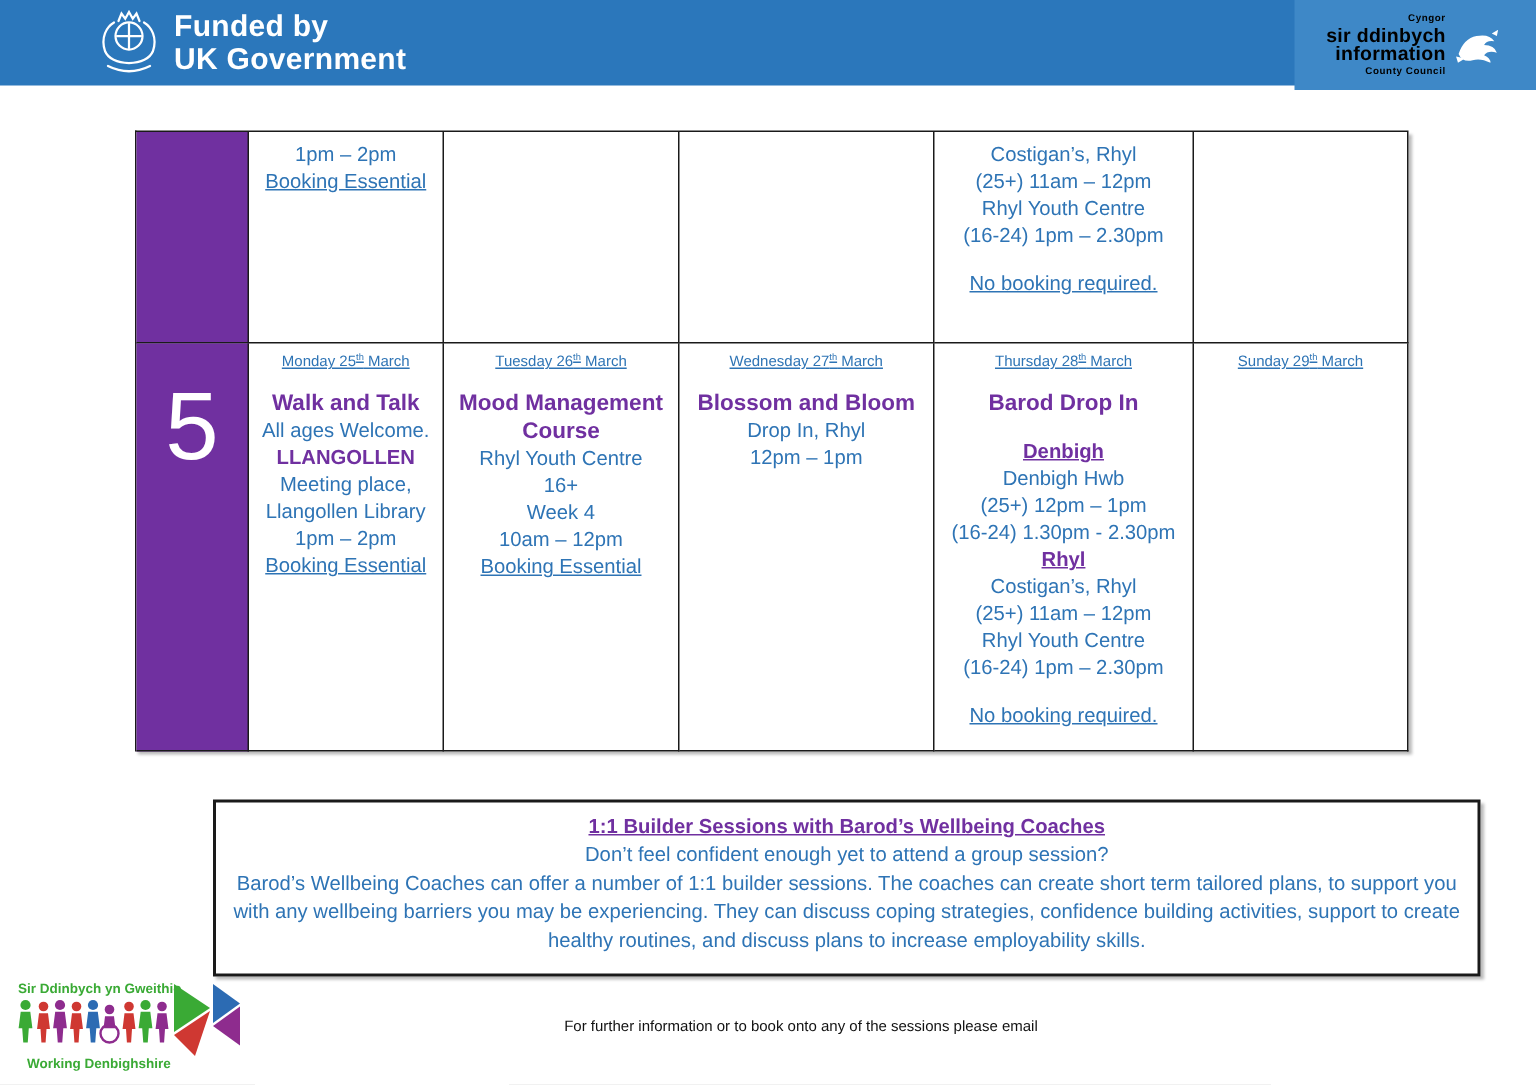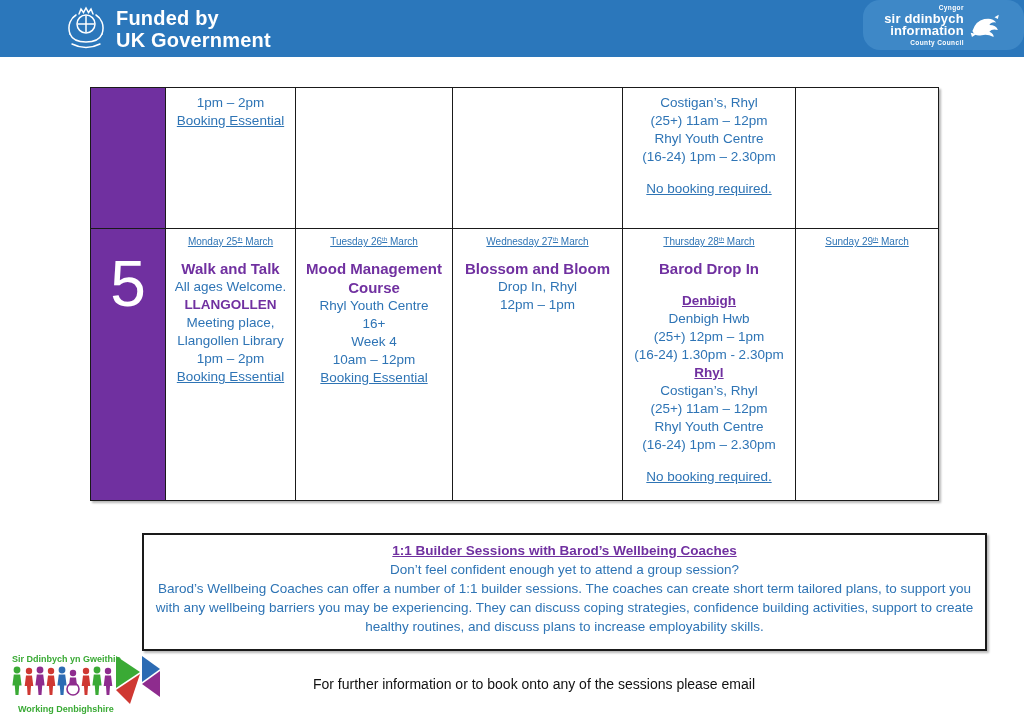--- a/index.html
+++ b/index.html
@@ -23,7 +23,7 @@
   .banner{position:absolute;left:0;top:0;width:1024px;height:57px;background:var(--banner-blue);}
   .crest{position:absolute;left:62px;top:6px;}
   .funded{position:absolute;left:116px;top:7px;color:#fff;font-size:20px;font-weight:bold;line-height:22px;letter-spacing:.2px;}
-  .denb-square{position:absolute;right:0;top:0;width:161px;height:50px;background:var(--light-blue-square);display:flex;align-items:center;justify-content:center;gap:5px;color:#ffffff;border-radius:17px;}
+  .denb-square{position:absolute;right:0;top:0;width:161px;height:60px;background:var(--light-blue-square);display:flex;align-items:center;justify-content:center;gap:5px;color:#000000;}
   .denb-text{text-align:right;line-height:11px;}
   .denb-tiny{font-size:6.5px;font-weight:bold;letter-spacing:.4px;display:block;}
   .denb-main{font-size:13px;font-weight:bold;letter-spacing:.2px;display:block;line-height:12px;}

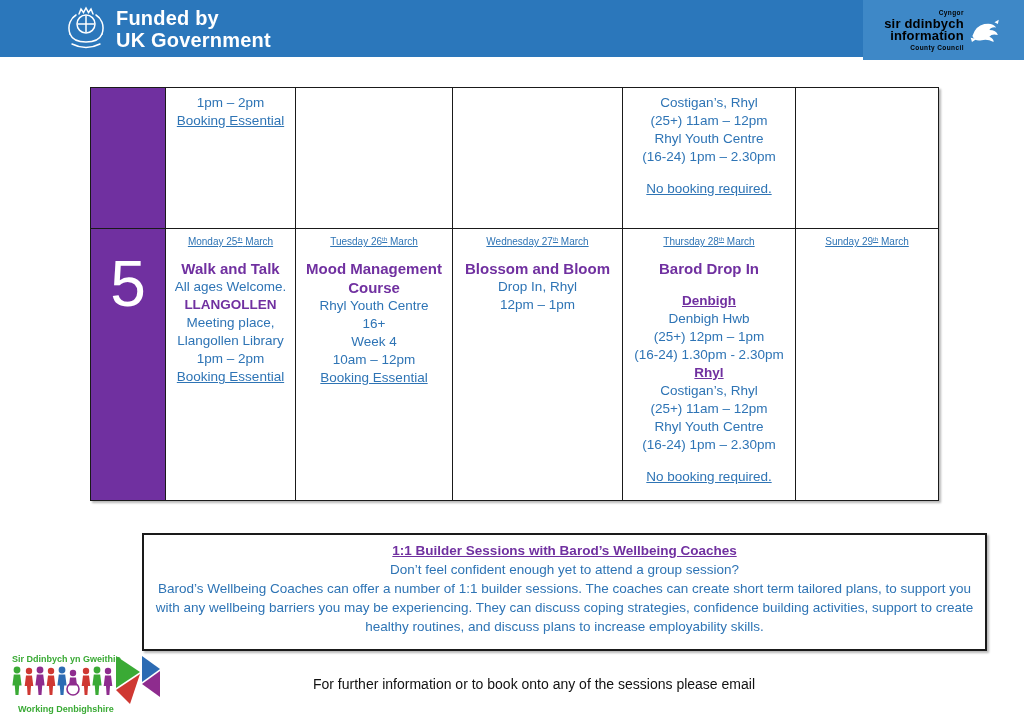--- a/index.html
+++ b/index.html
@@ -60,7 +60,7 @@
   .builder-body{color:var(--text-blue);font-size:13.5px;line-height:19px;}
 
   
-  .contact{position:absolute;left:0;right:0;top:673px;text-align:center;color:#111;font-size:14px;line-height:23px;padding-left:44px;}
+  .contact{position:absolute;left:0;right:0;top:673px;text-align:center;color:#111;font-size:10px;line-height:23px;padding-left:44px;}
   .wd-logo{position:absolute;left:8px;top:650px;}
   .lu-logo{position:absolute;left:903px;top:657px;width:112px;text-align:center;color:var(--levelling-navy);}
   .lu-powered{font-size:6px;font-weight:bold;letter-spacing:3px;line-height:10px;}

